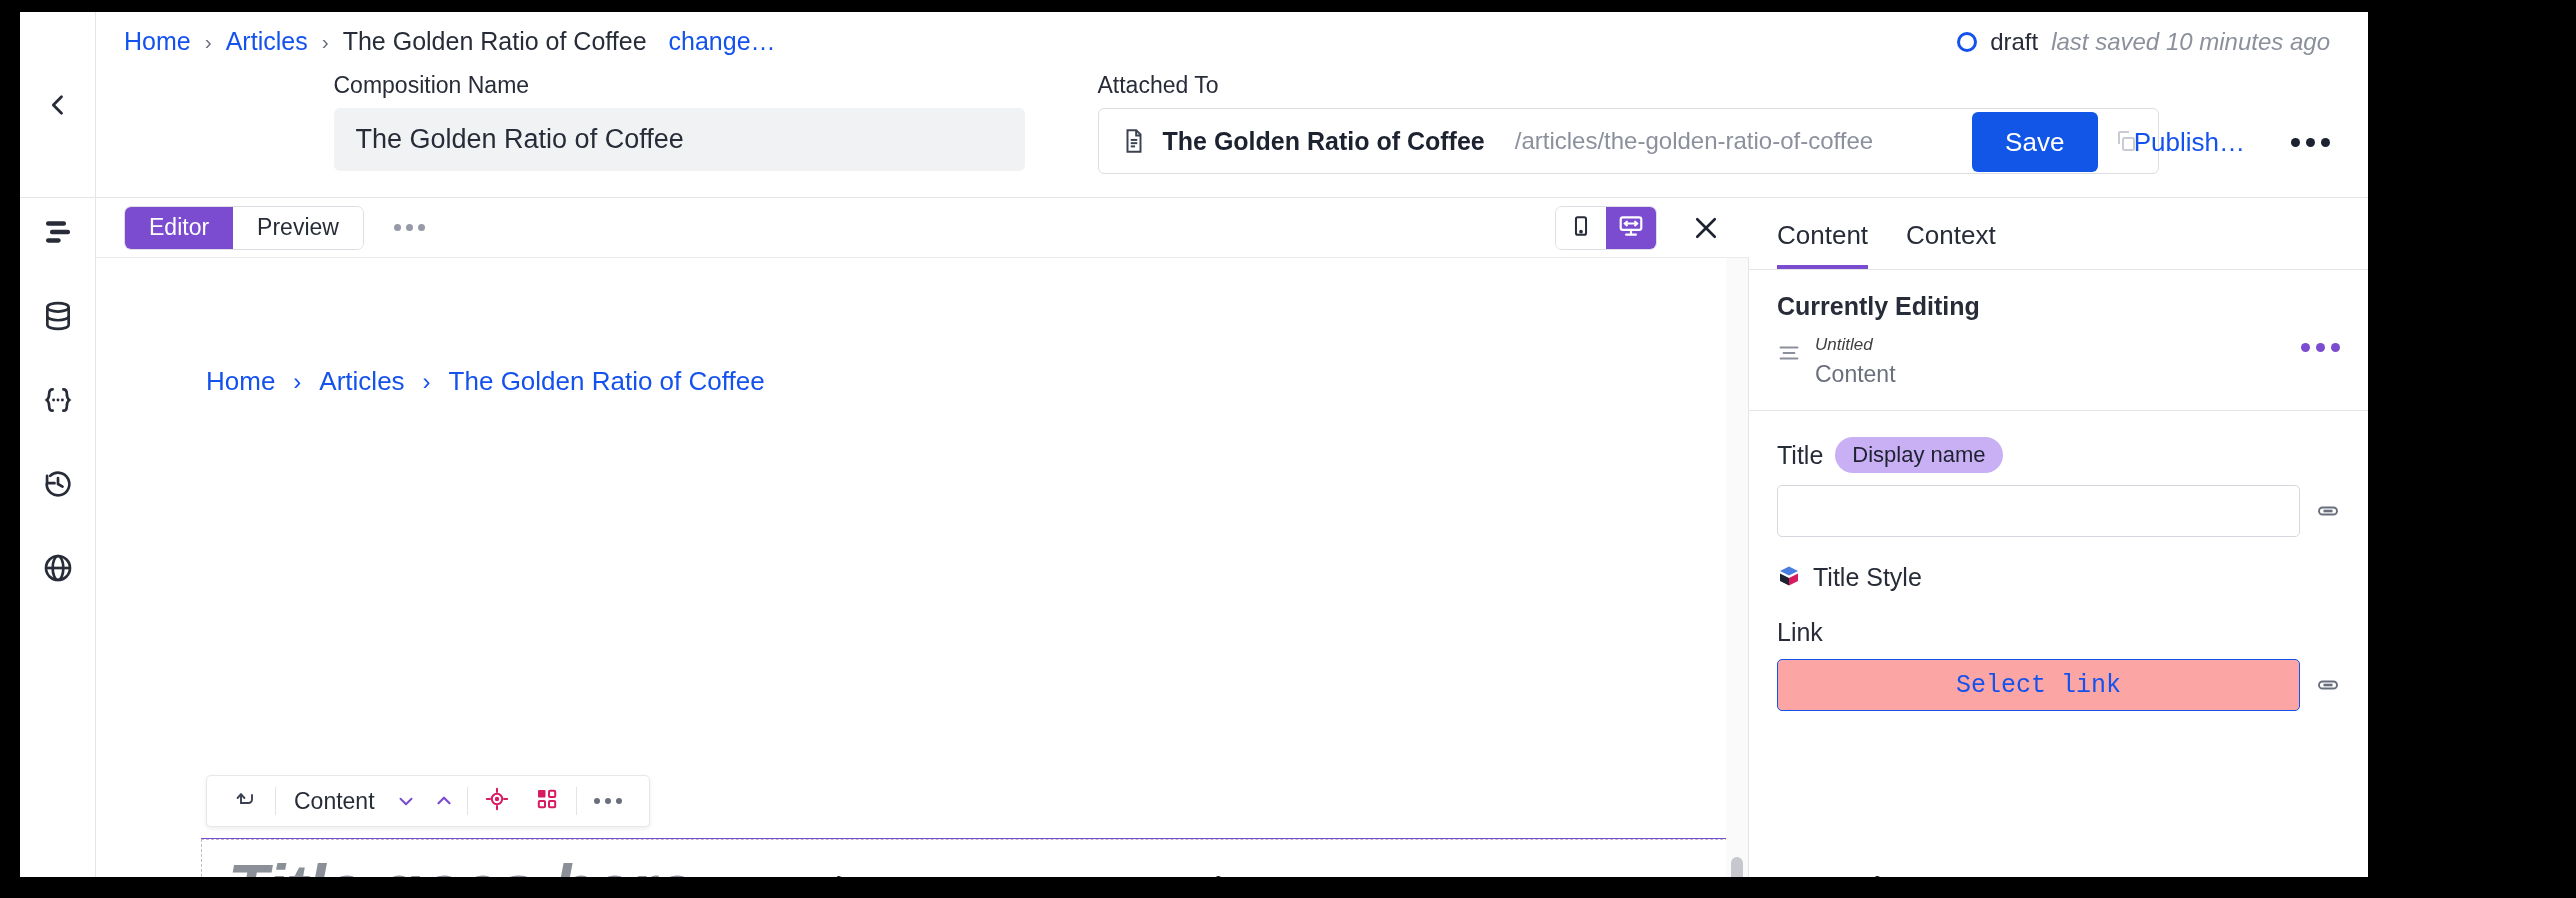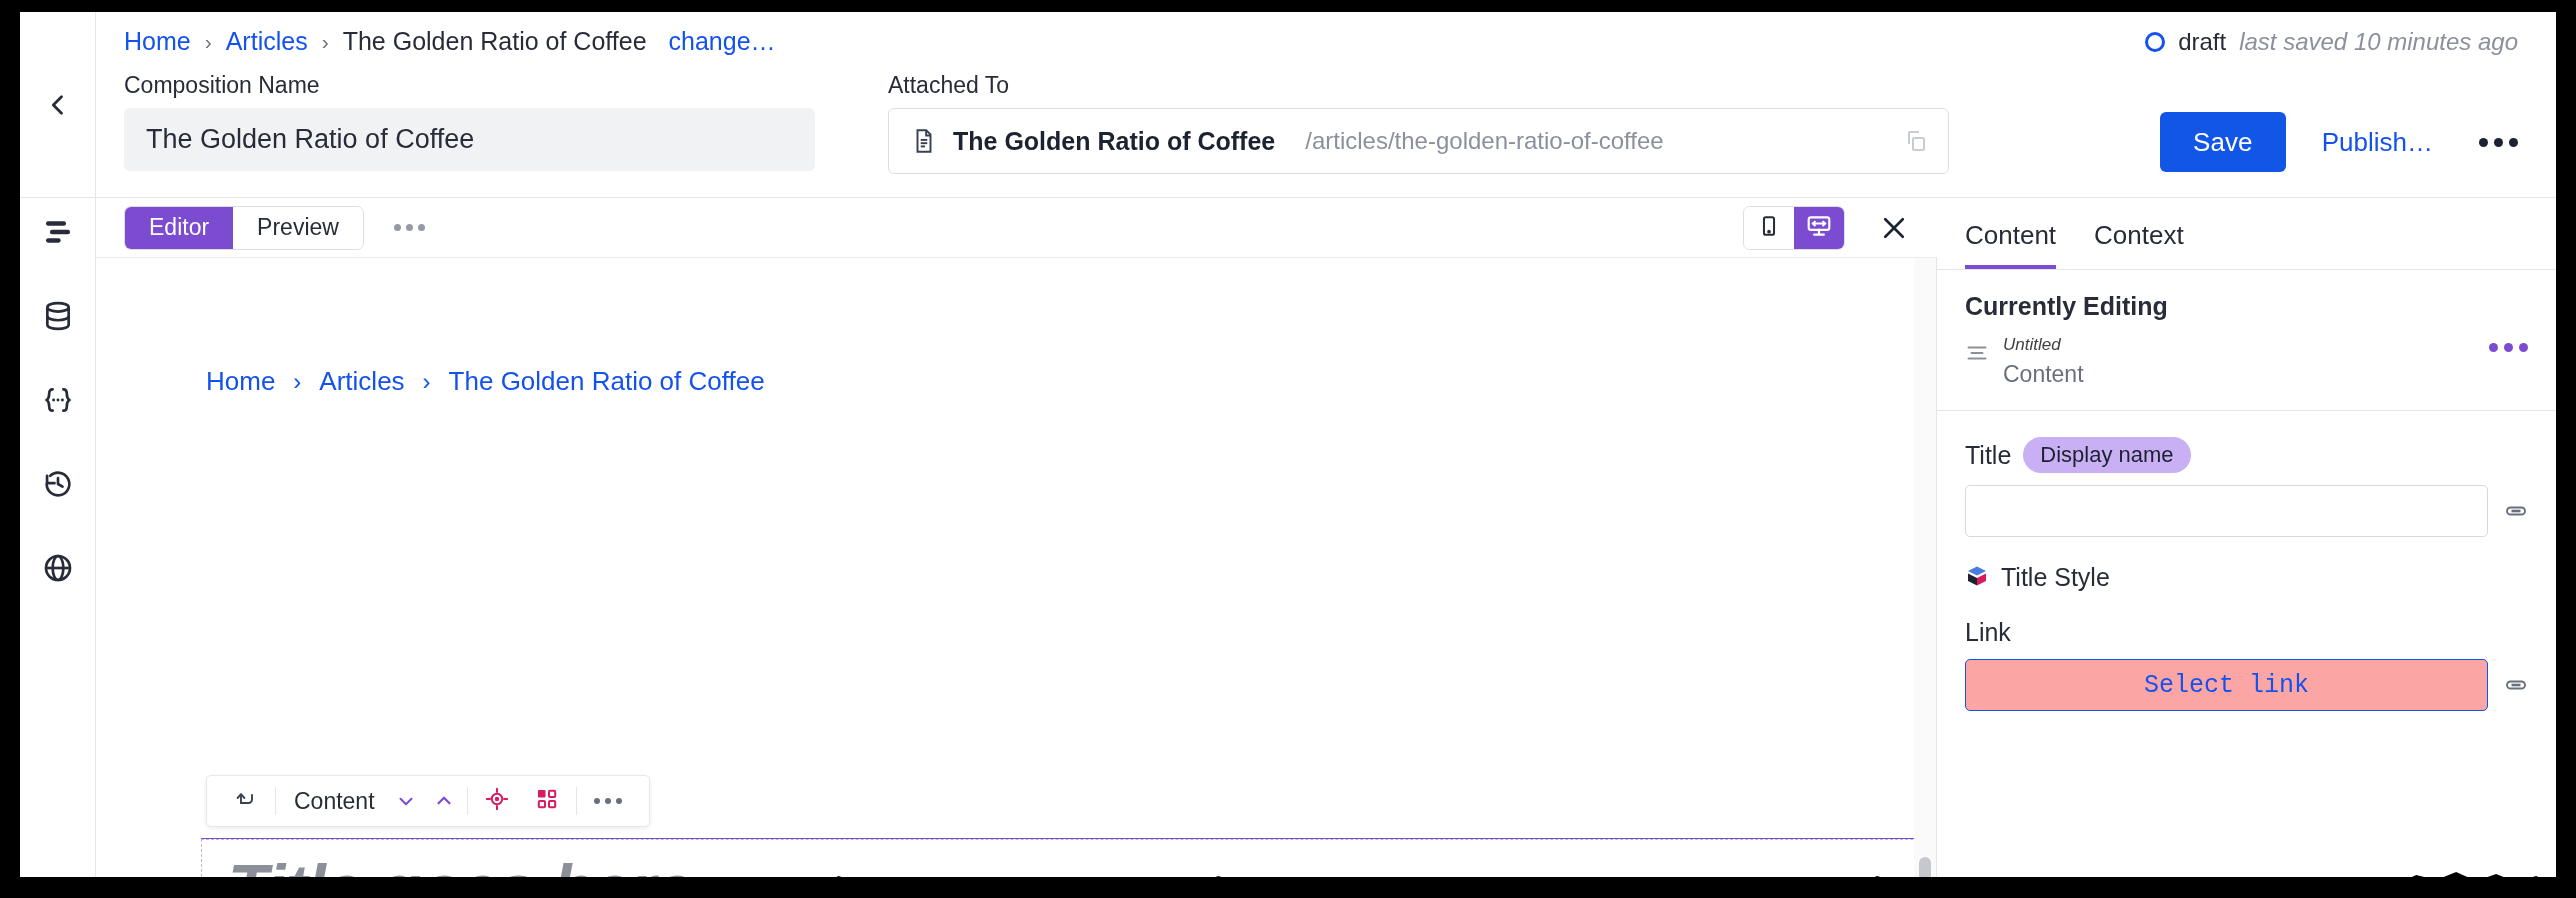--- a/index.html
+++ b/index.html
@@ -12,7 +12,7 @@
   #app {
     position: absolute;
     left: 20px; top: 12px;
-    width: 2536px; height: 865px;
+    width: 2348px; height: 865px;
     background: #fff;
     overflow: hidden;
   }

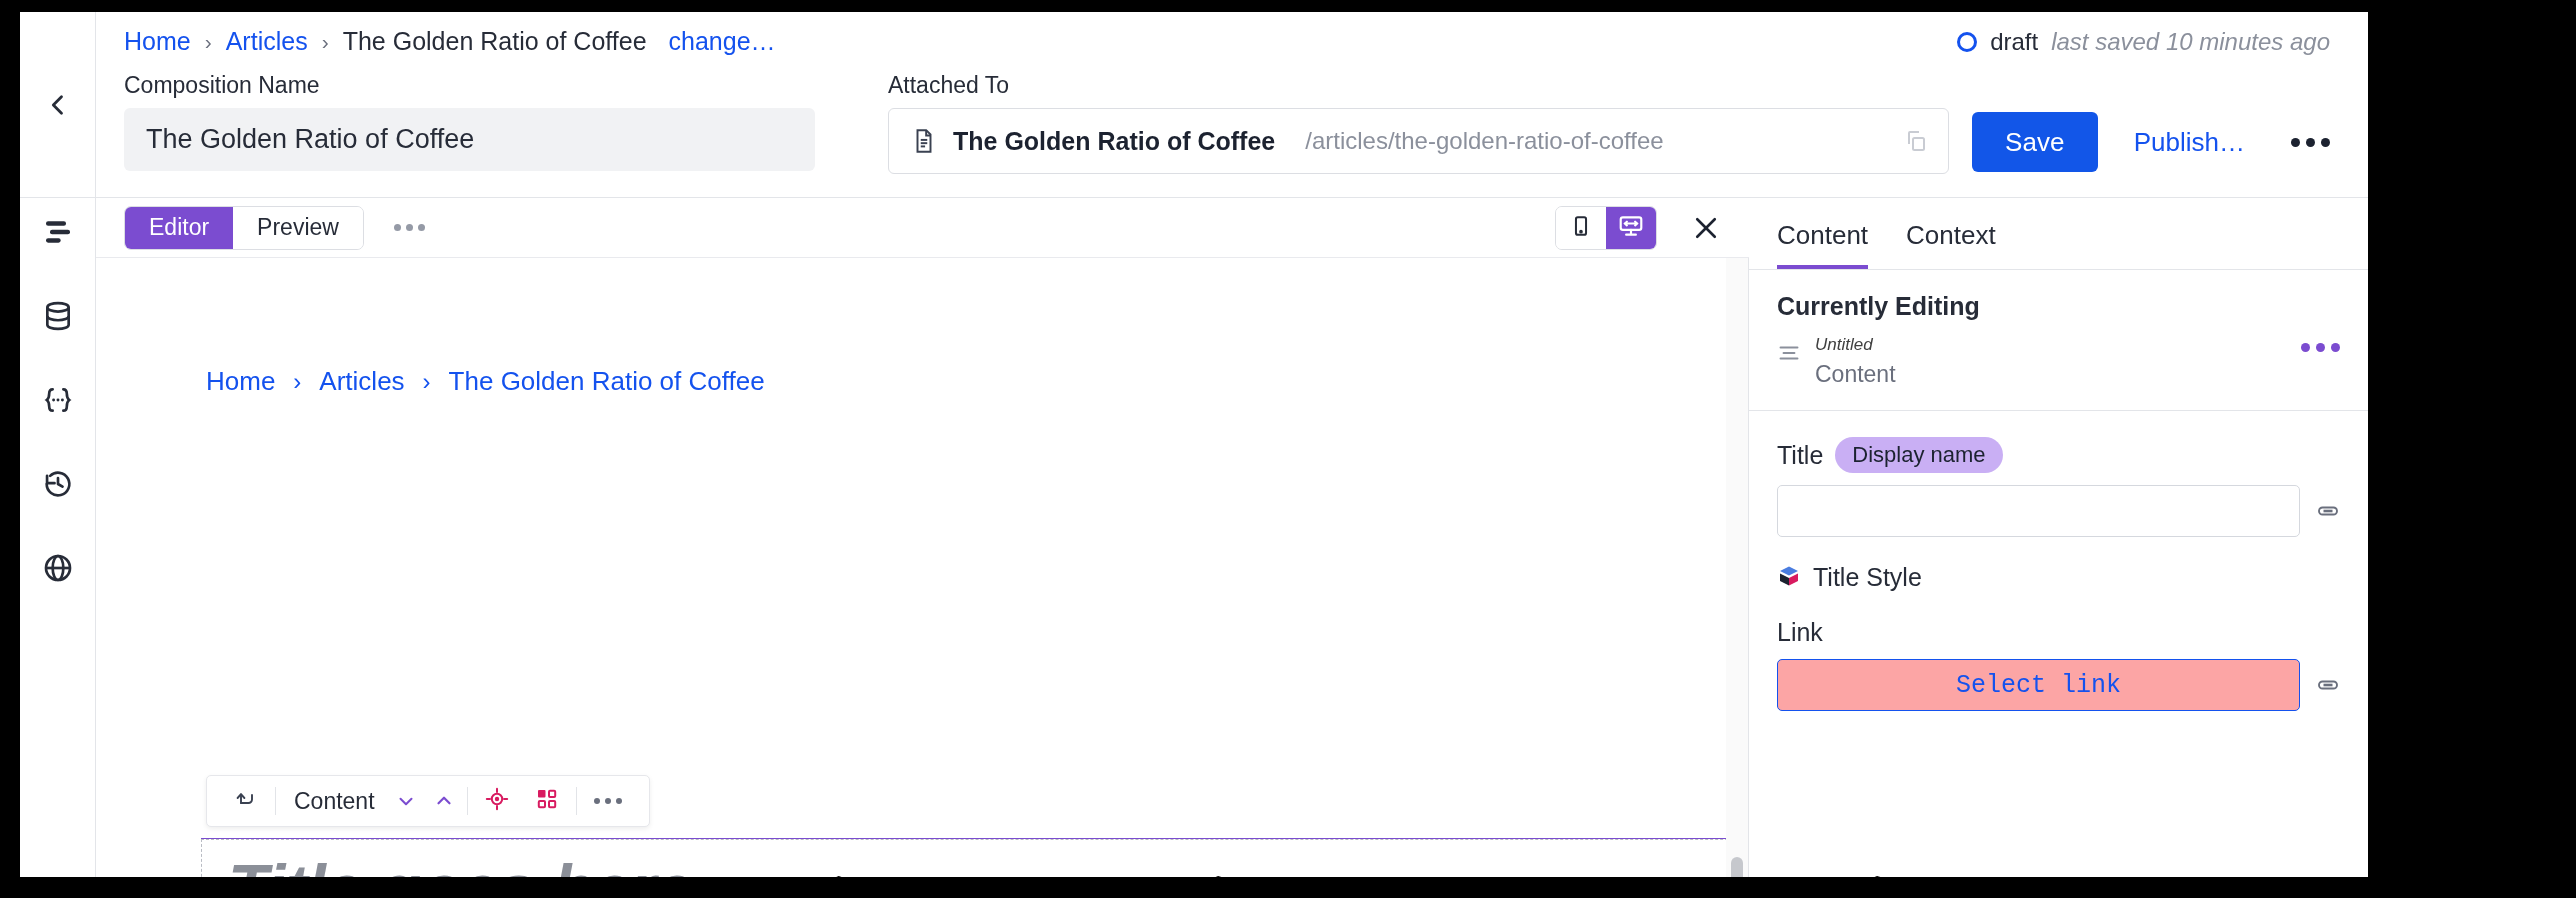--- a/index.html
+++ b/index.html
@@ -53,7 +53,7 @@
   .status-label { color: #272c38; }
   .status-saved { color: #8b909c; font-style: italic; }
 
-  .fields-row { display: flex; align-items: flex-start; margin-top: 14px; }
+  .fields-row { display: flex; align-items: flex-start; margin-top: 14px; justify-content: center; }
 
   .field-block { display: flex; flex-direction: column; }
   .field-label {

